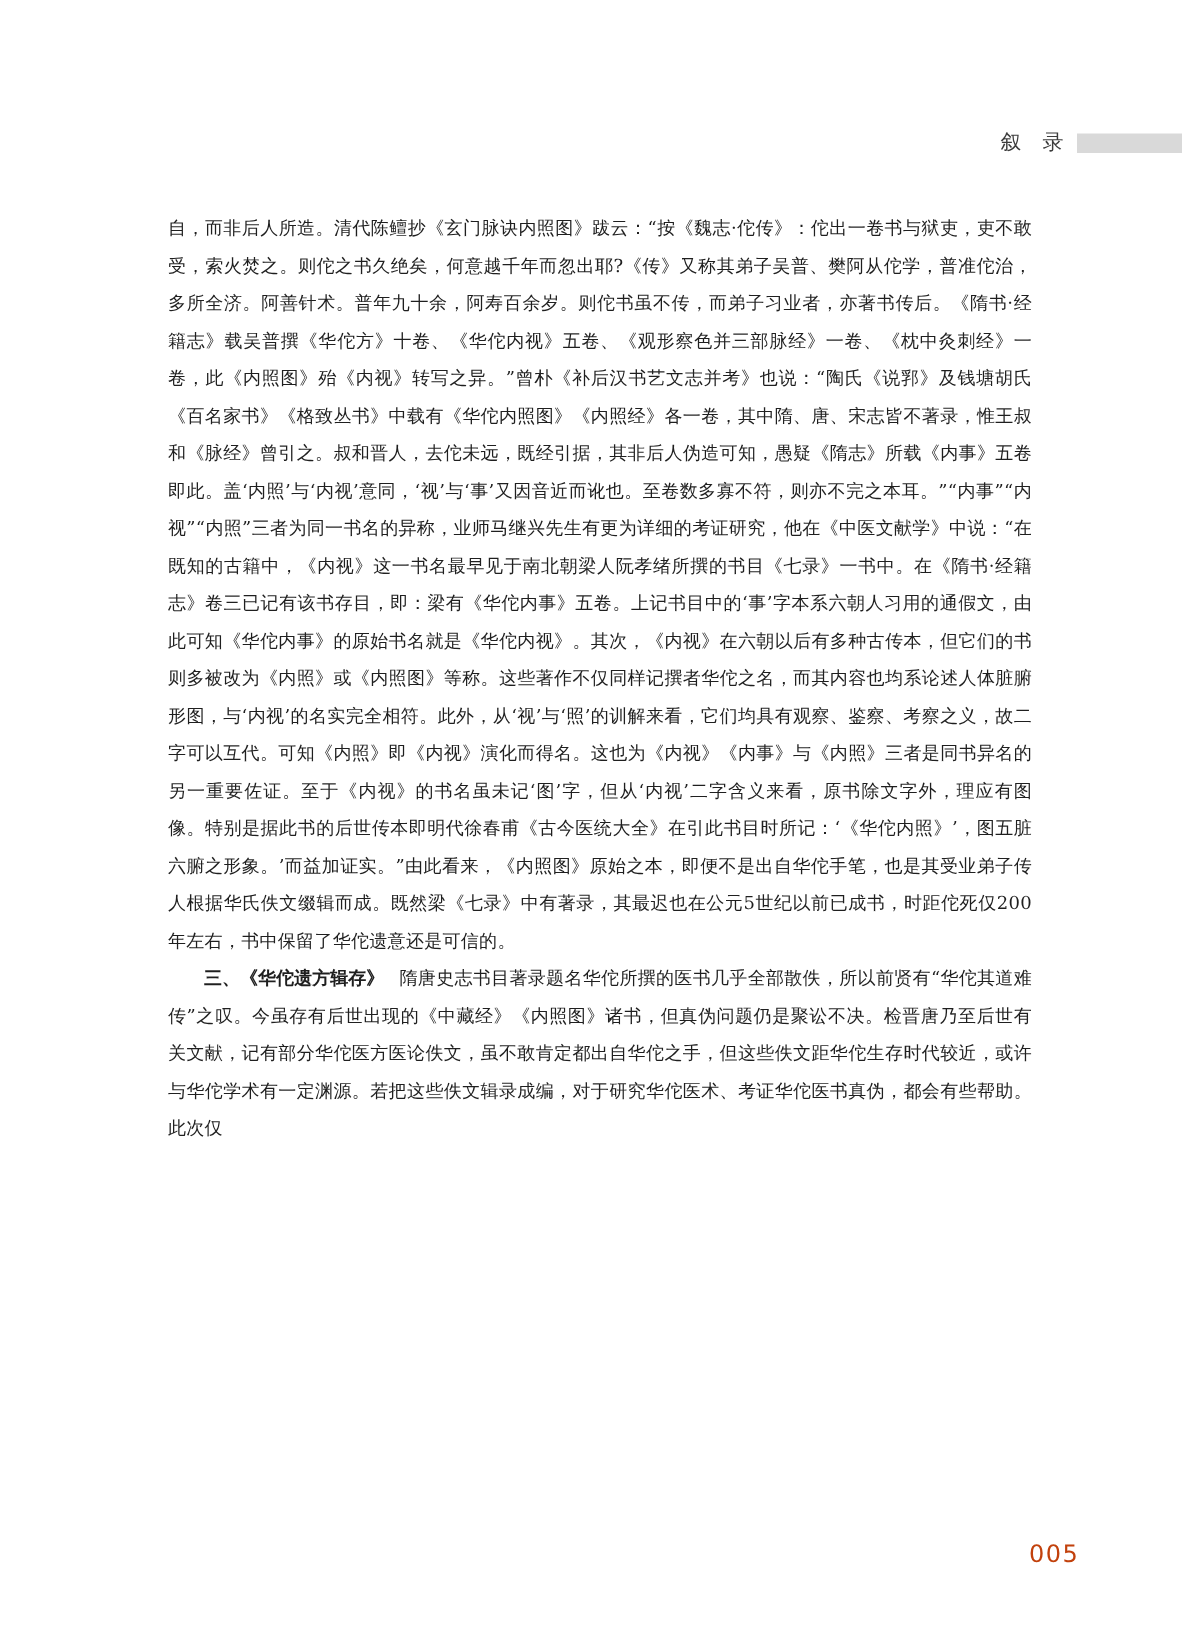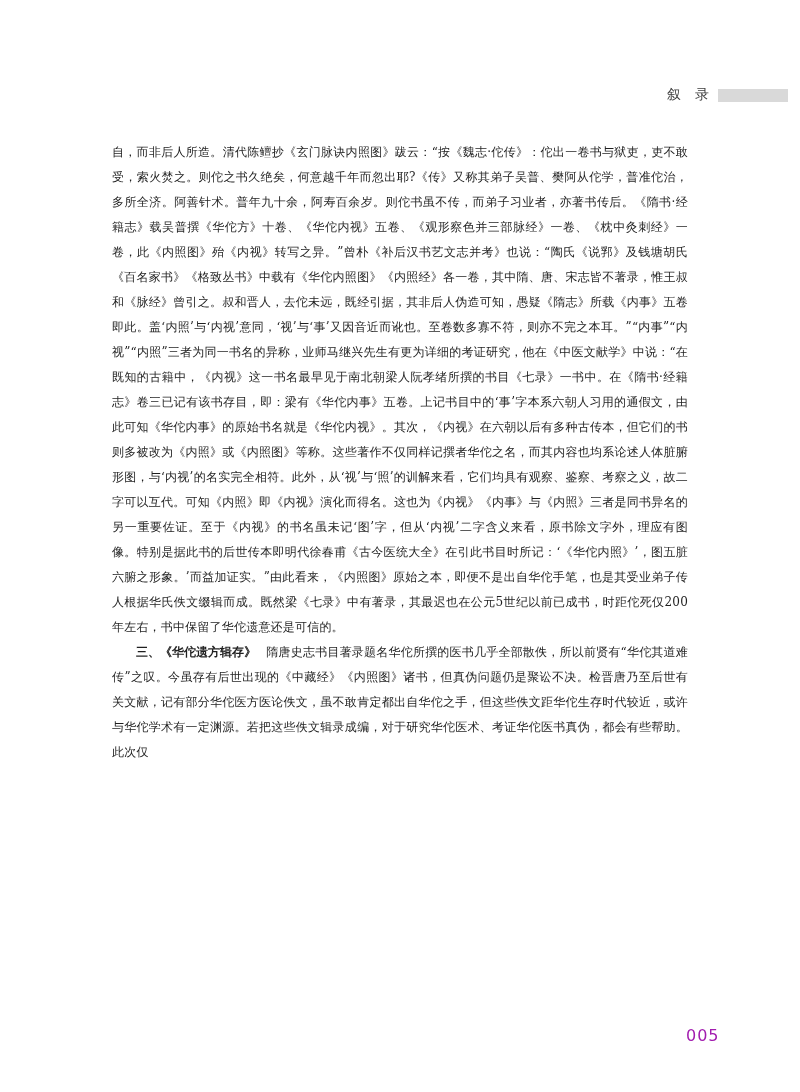--- a/index.html
+++ b/index.html
@@ -56,7 +56,7 @@
     top: 1026px;
     font-family: "DejaVu Sans", "Liberation Sans", sans-serif;
     font-size: 16px;
-    color: #a21caf;
+    color: #c2410c;
     letter-spacing: 1px;
   }
 </style>

